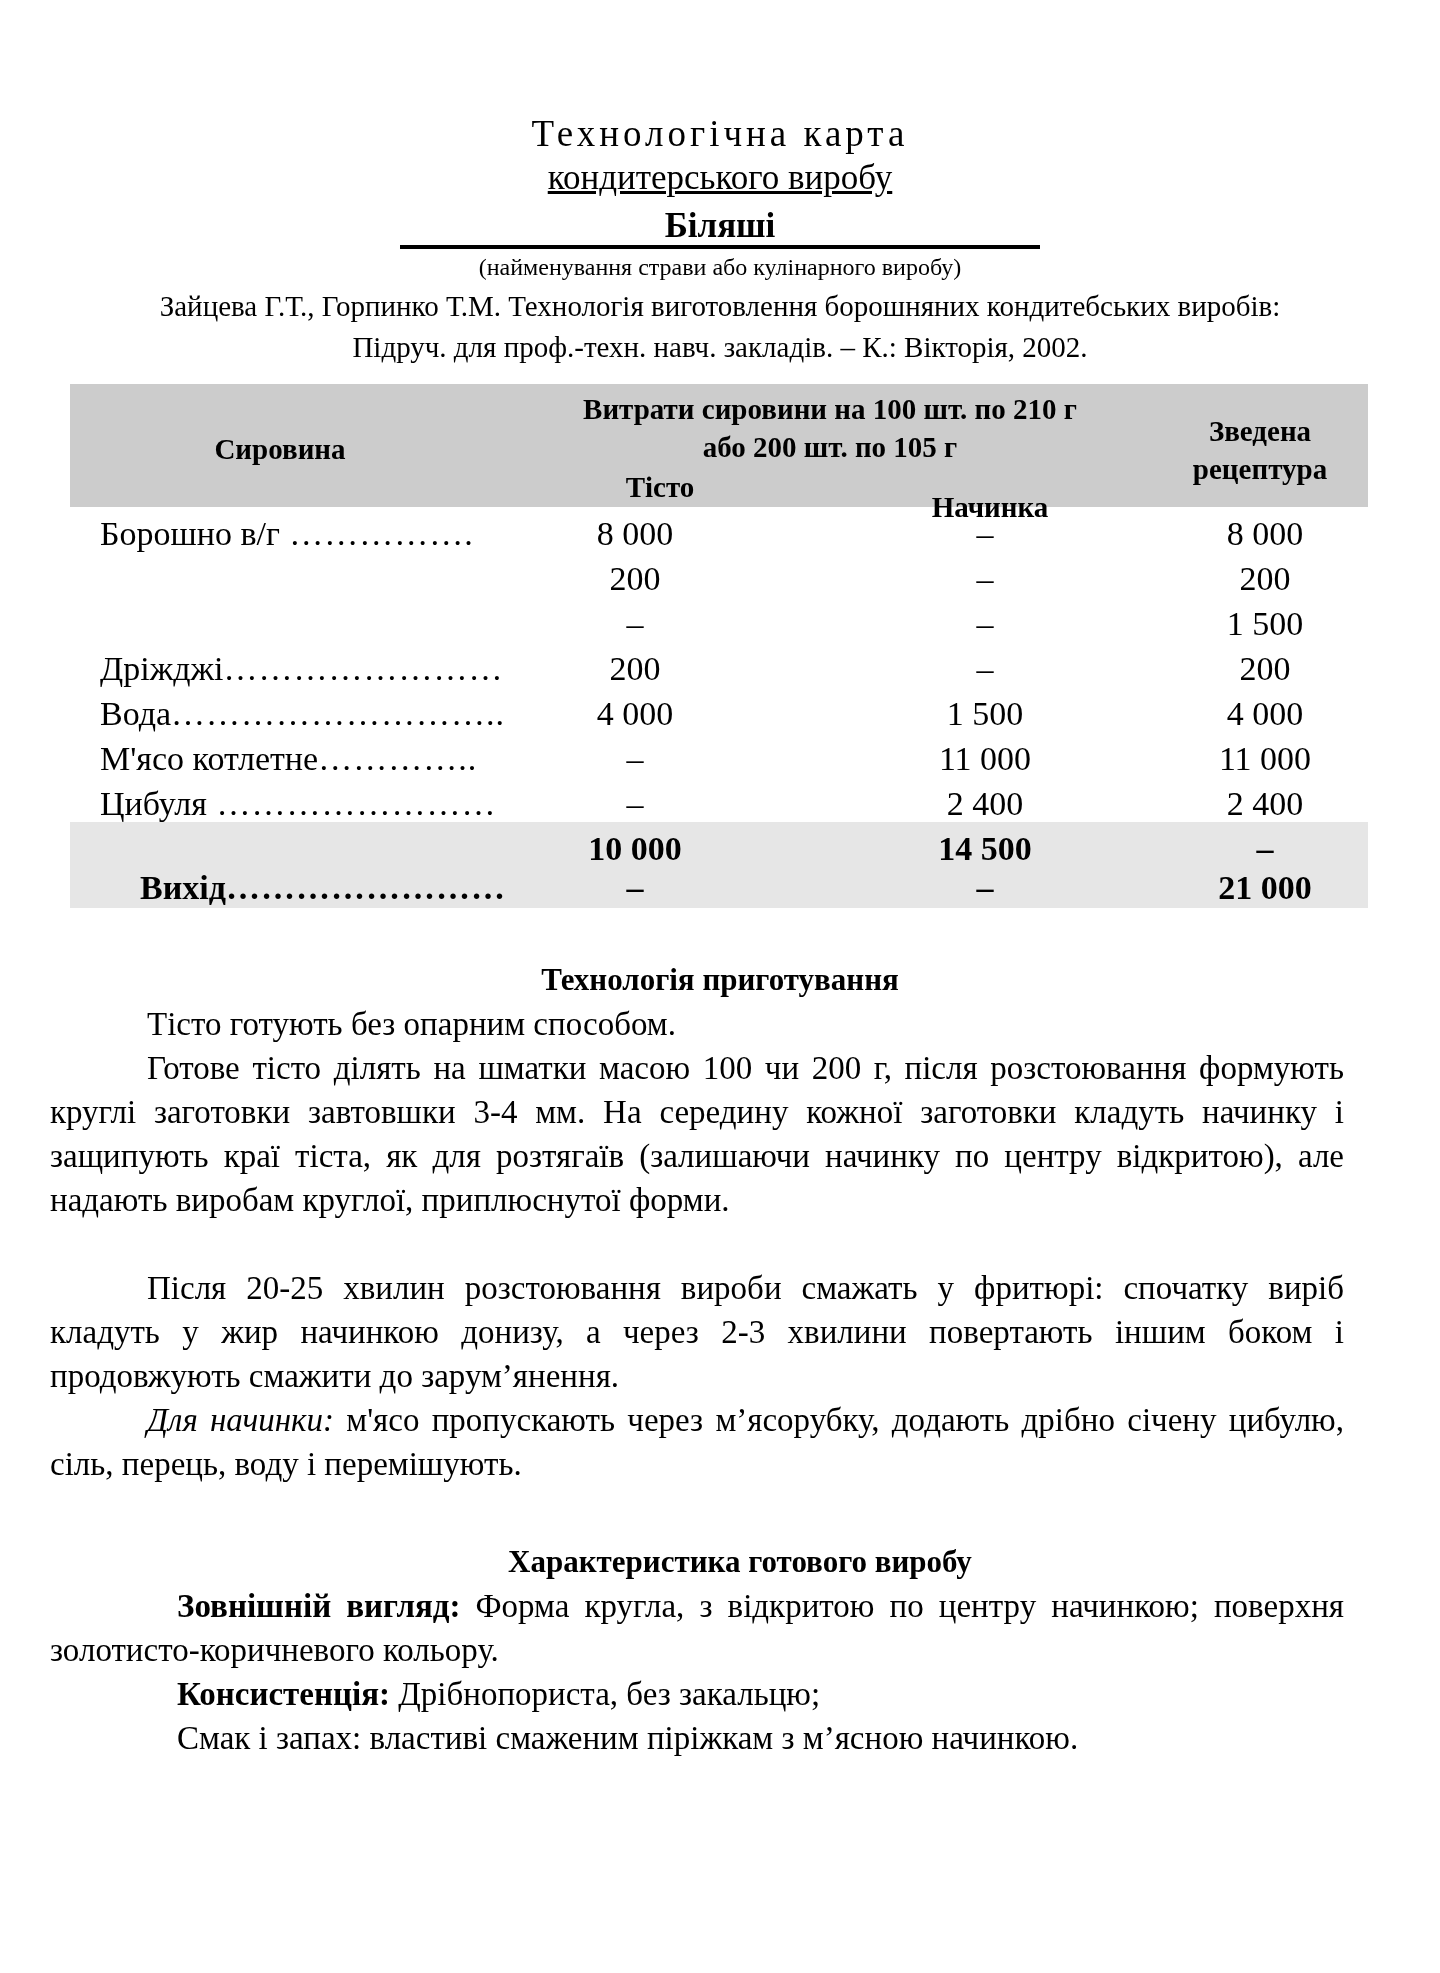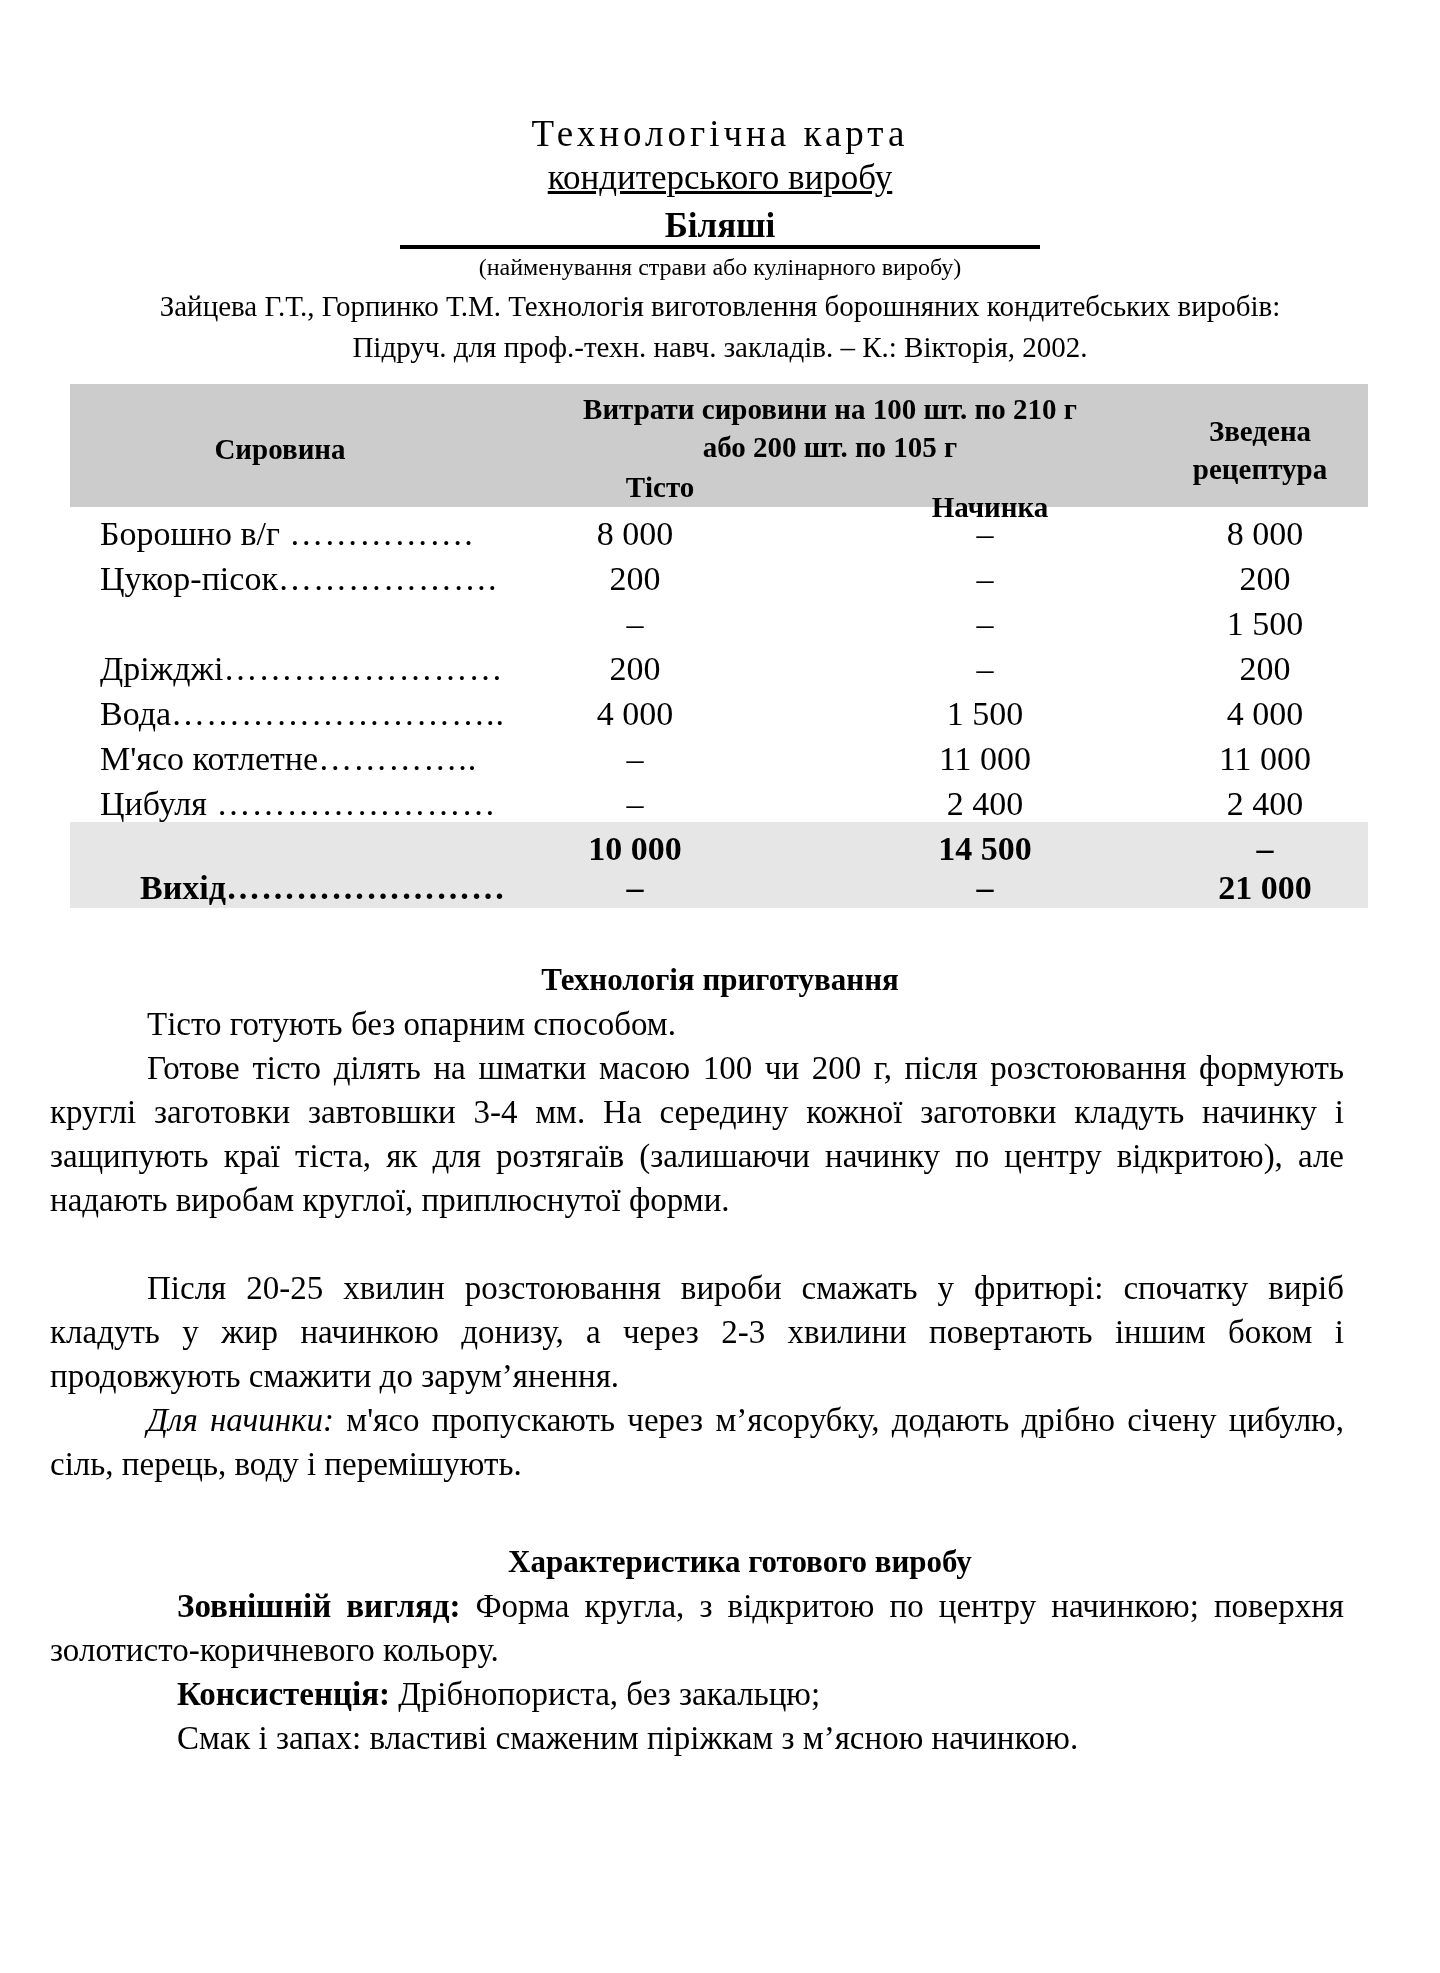--- a/index.html
+++ b/index.html
@@ -83,7 +83,6 @@
         <div class="cell c-sum">8 000</div>
       </div>
       <div class="row" style="top: 556px;">
-        <div class="cell c-label"><span>Цукор-пісок</span><span class="dots">……………….</span></div>
         <div class="cell c-dough">200</div>
         <div class="cell c-fill">–</div>
         <div class="cell c-sum">200</div>

